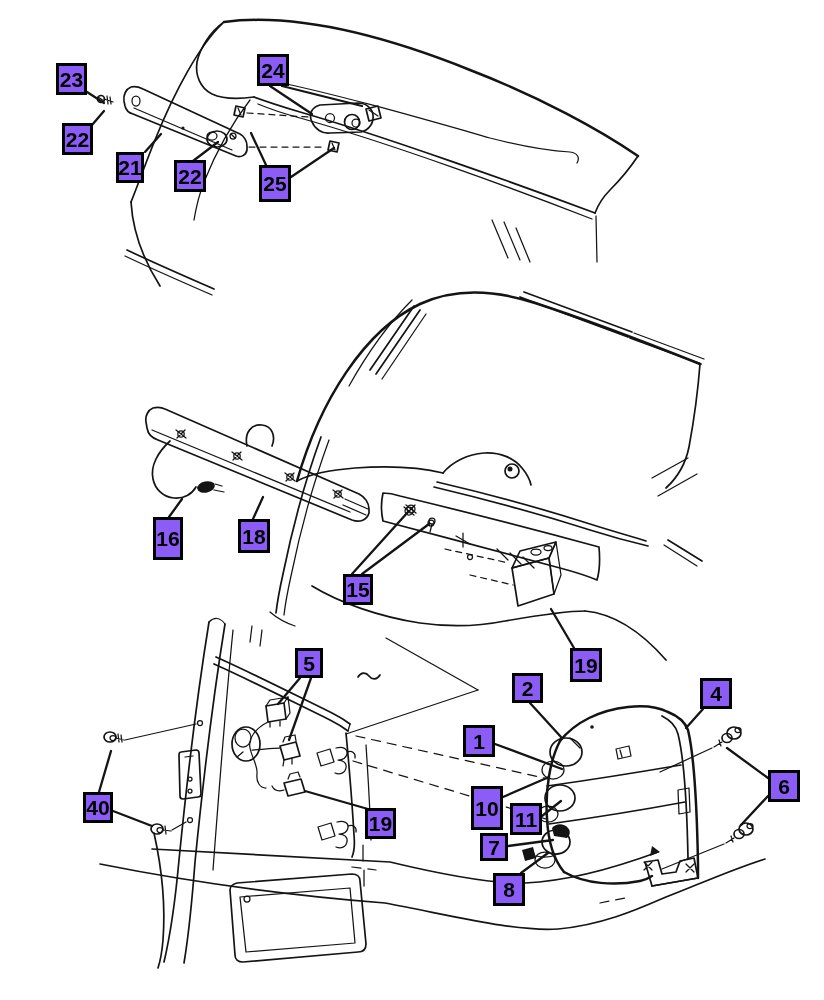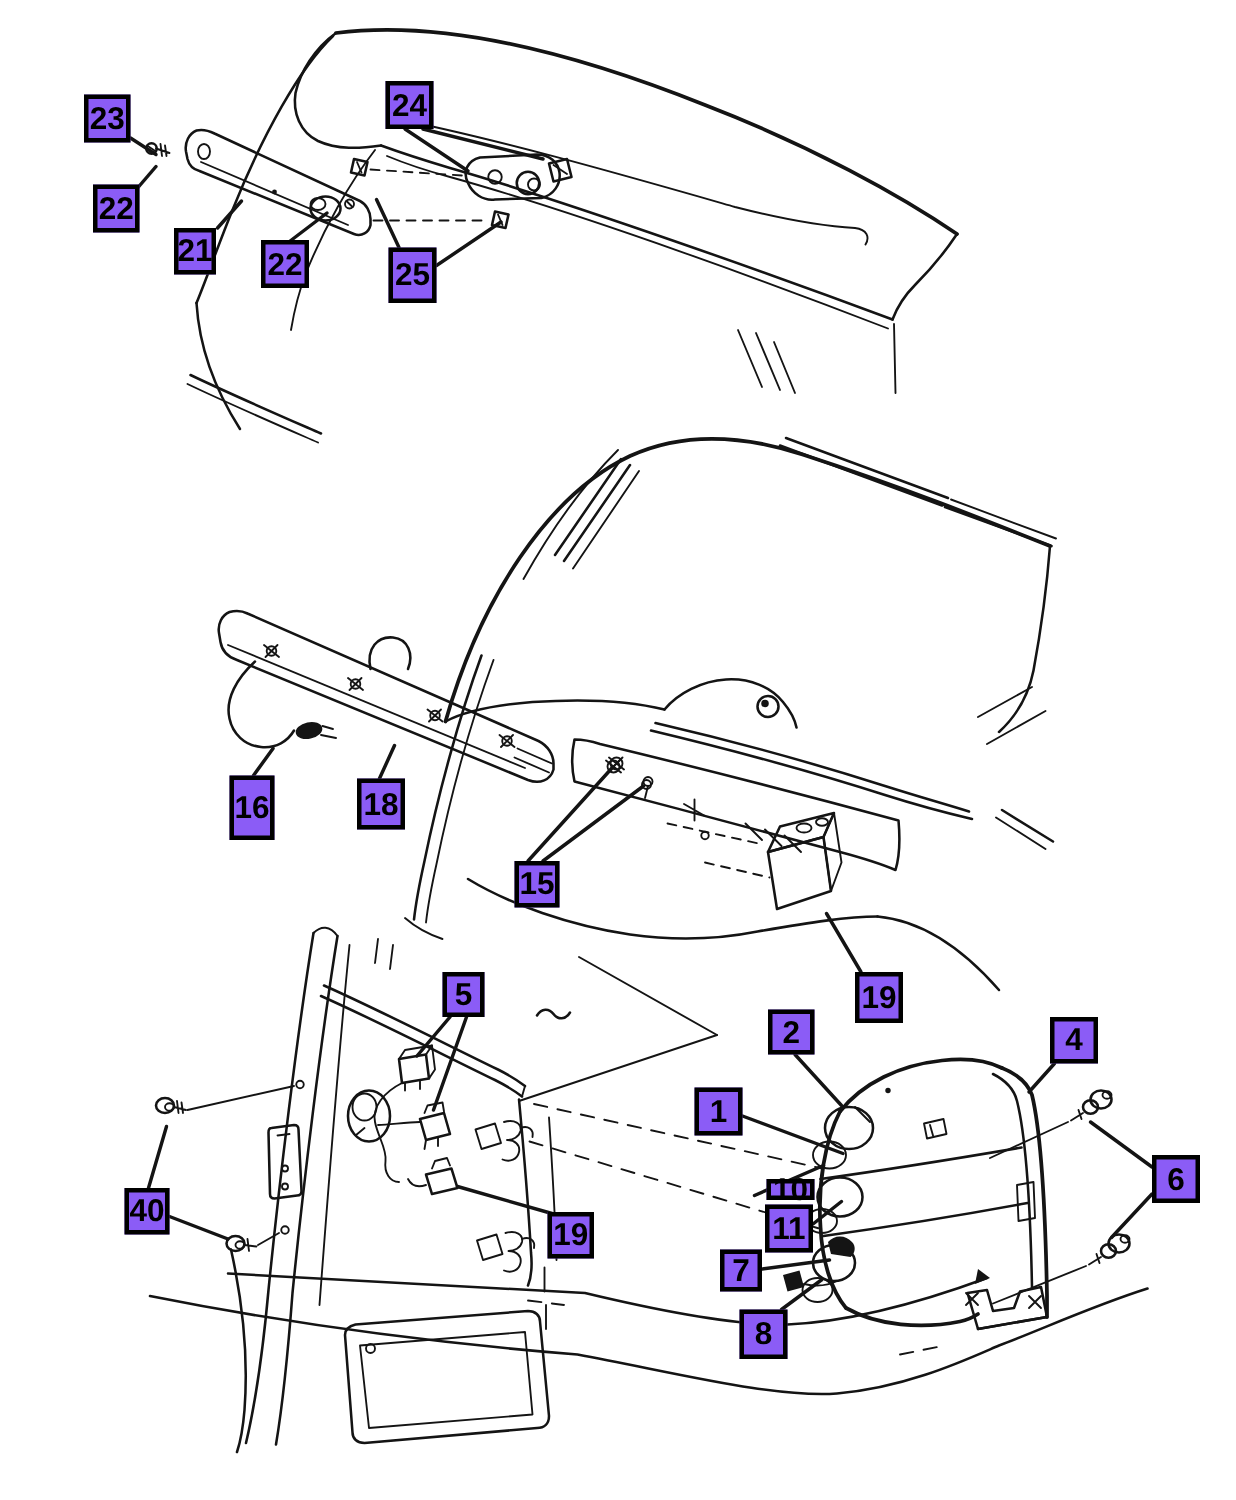--- a/index.html
+++ b/index.html
@@ -338,7 +338,7 @@
       <div class="callout" style="left: 512px; top: 673px; width: 31px; height: 30px;">2</div>
       <div class="callout" style="left: 700px; top: 678px; width: 32px; height: 31px;">4</div>
       <div class="callout" style="left: 768px; top: 770px; width: 32px; height: 32px;">6</div>
-      <div class="callout" style="left: 471px; top: 786px; width: 32px; height: 14px; margin-left: 40px;">10</div>
+      <div class="callout" style="left: 471px; top: 786px; width: 32px; height: 44px;">10</div>
       <div class="callout" style="left: 510px; top: 803px; width: 32px; height: 32px;">11</div>
       <div class="callout" style="left: 480px; top: 833px; width: 28px; height: 28px;">7</div>
       <div class="callout" style="left: 493px; top: 873px; width: 32px; height: 33px;">8</div>

